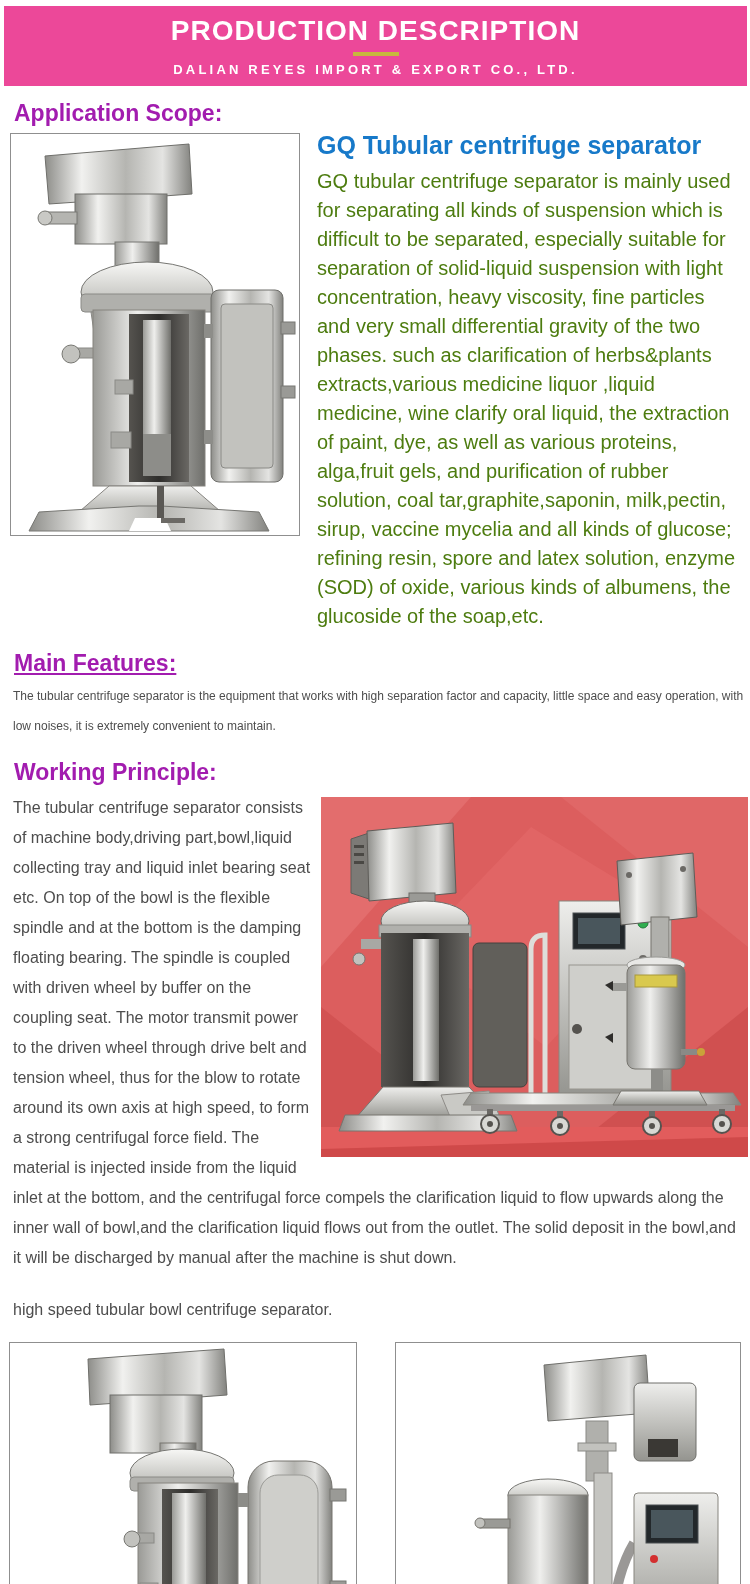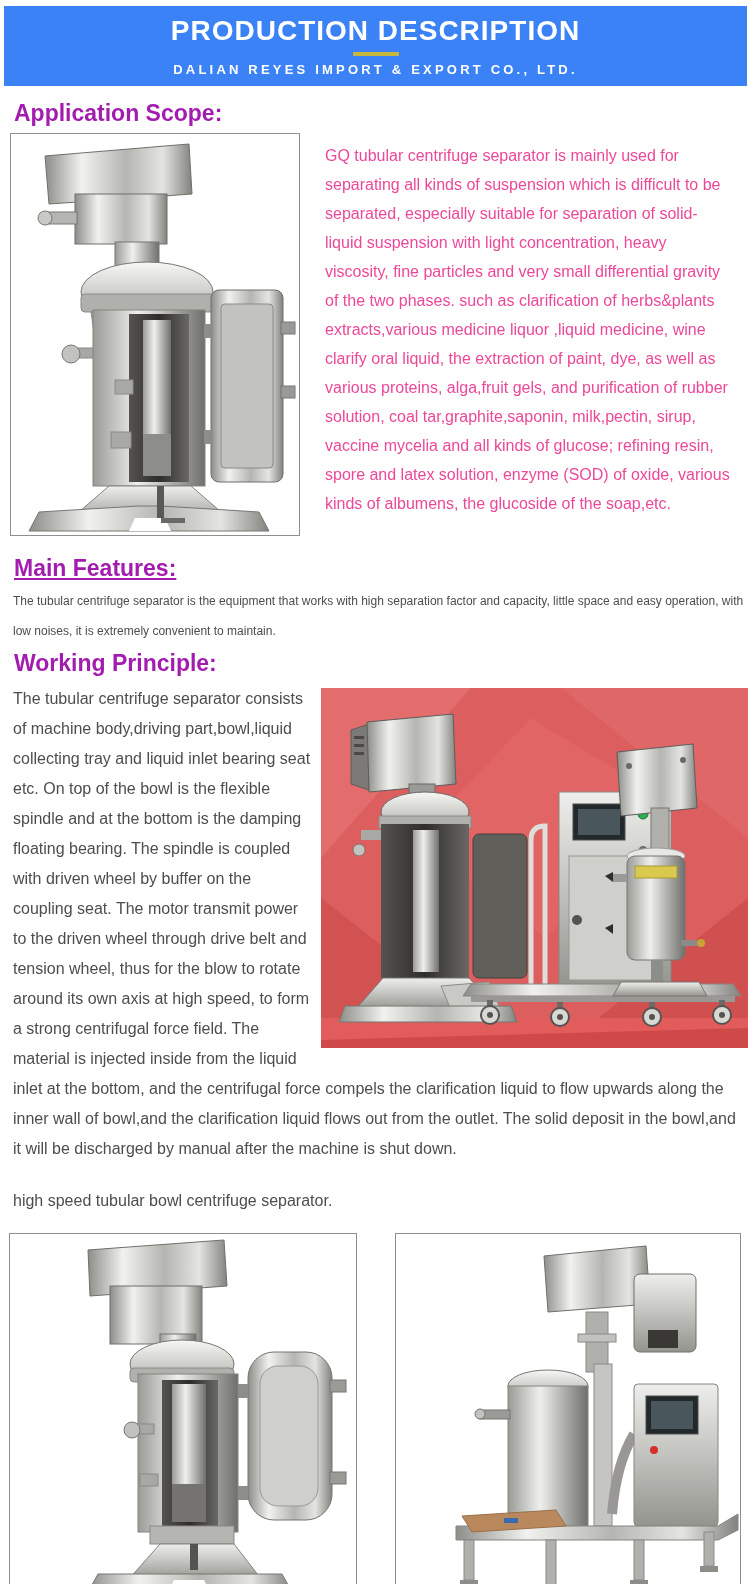--- a/index.html
+++ b/index.html
@@ -15,7 +15,7 @@
   
   .banner {
     margin: 6px 3px 0 4px;
-    background: #3b82f6;
+    background: #ec4899;
     text-align: center;
     padding: 9px 0 9px;
   }

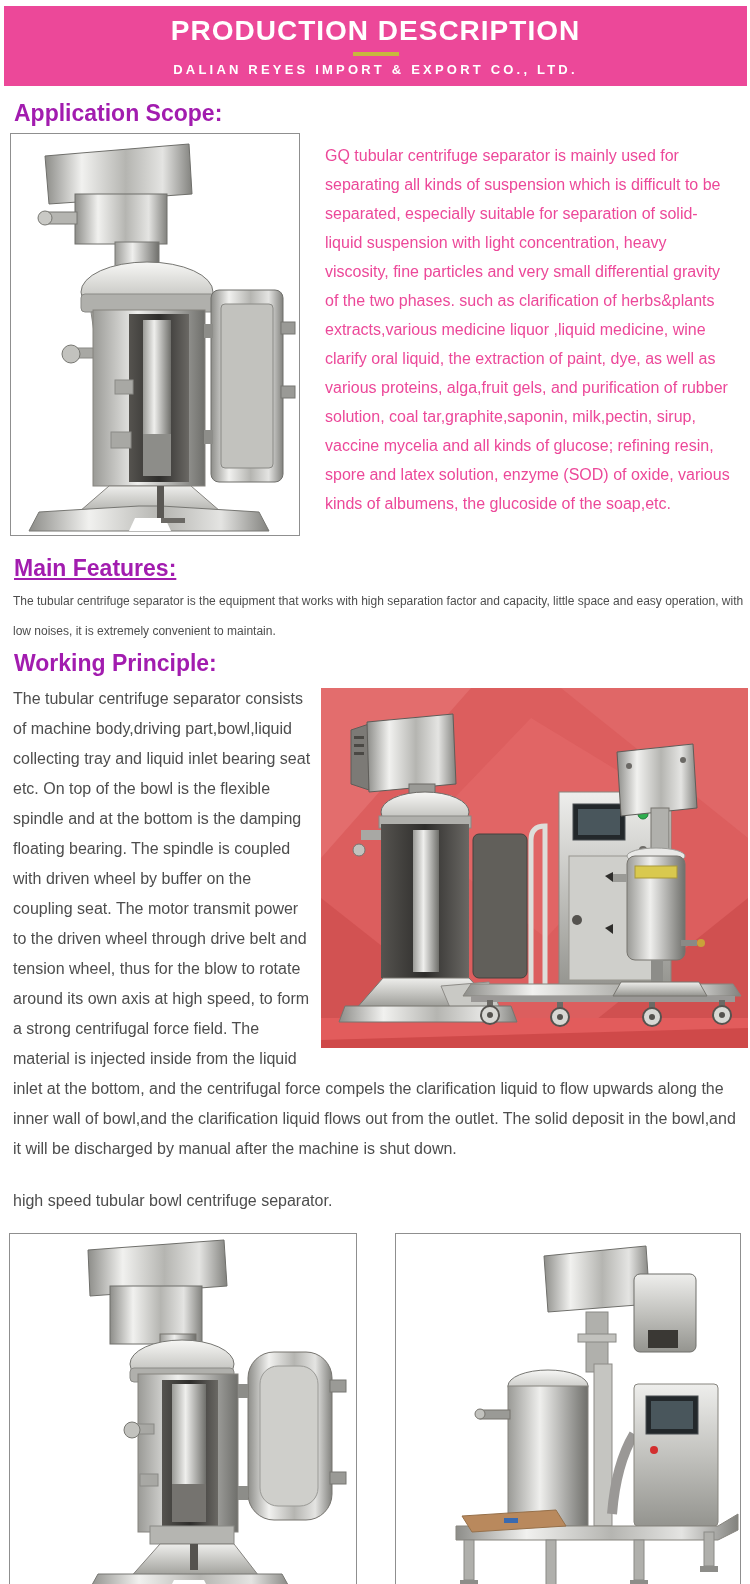--- a/index.html
+++ b/index.html
@@ -187,6 +187,7 @@
     </svg>
   </figure>
   <div class="app-right">
+    <h3 class="product-title">GQ Tubular centrifuge separator</h3>
     <p class="product-desc">GQ tubular centrifuge separator is mainly used for separating all kinds of suspension which is difficult to be separated, especially suitable for separation of solid-liquid suspension with light concentration, heavy viscosity, fine particles and very small differential gravity of the two phases. such as clarification of herbs&amp;plants extracts,various medicine liquor ,liquid medicine, wine clarify oral liquid, the extraction of paint, dye, as well as various proteins, alga,fruit gels, and purification of rubber solution, coal tar,graphite,saponin, milk,pectin, sirup, vaccine mycelia and all kinds of glucose; refining resin, spore and latex solution, enzyme (SOD) of oxide, various kinds of albumens, the glucoside of the soap,etc.</p>
   </div>
 </section>

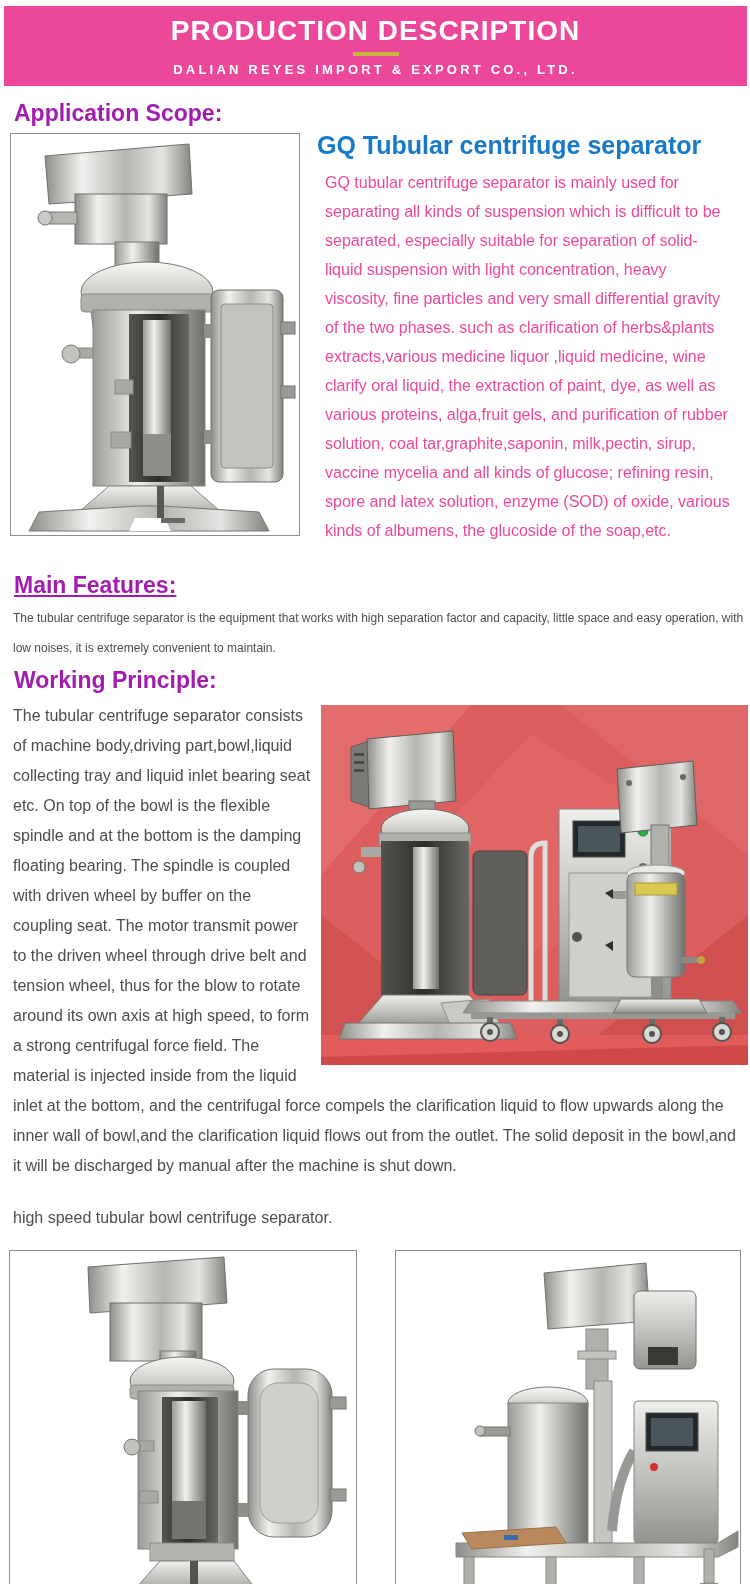--- a/index.html
+++ b/index.html
@@ -67,10 +67,10 @@
     line-height: 29px;
   }
   .product-desc {
-    margin: 8px;
-    font-size: 16px;
+    margin: 0;
+    font-size: 20px;
     line-height: 29px;
-    color: #ec4899;
+    color: #4d7c0f;
     padding-right: 2px;
   }
   

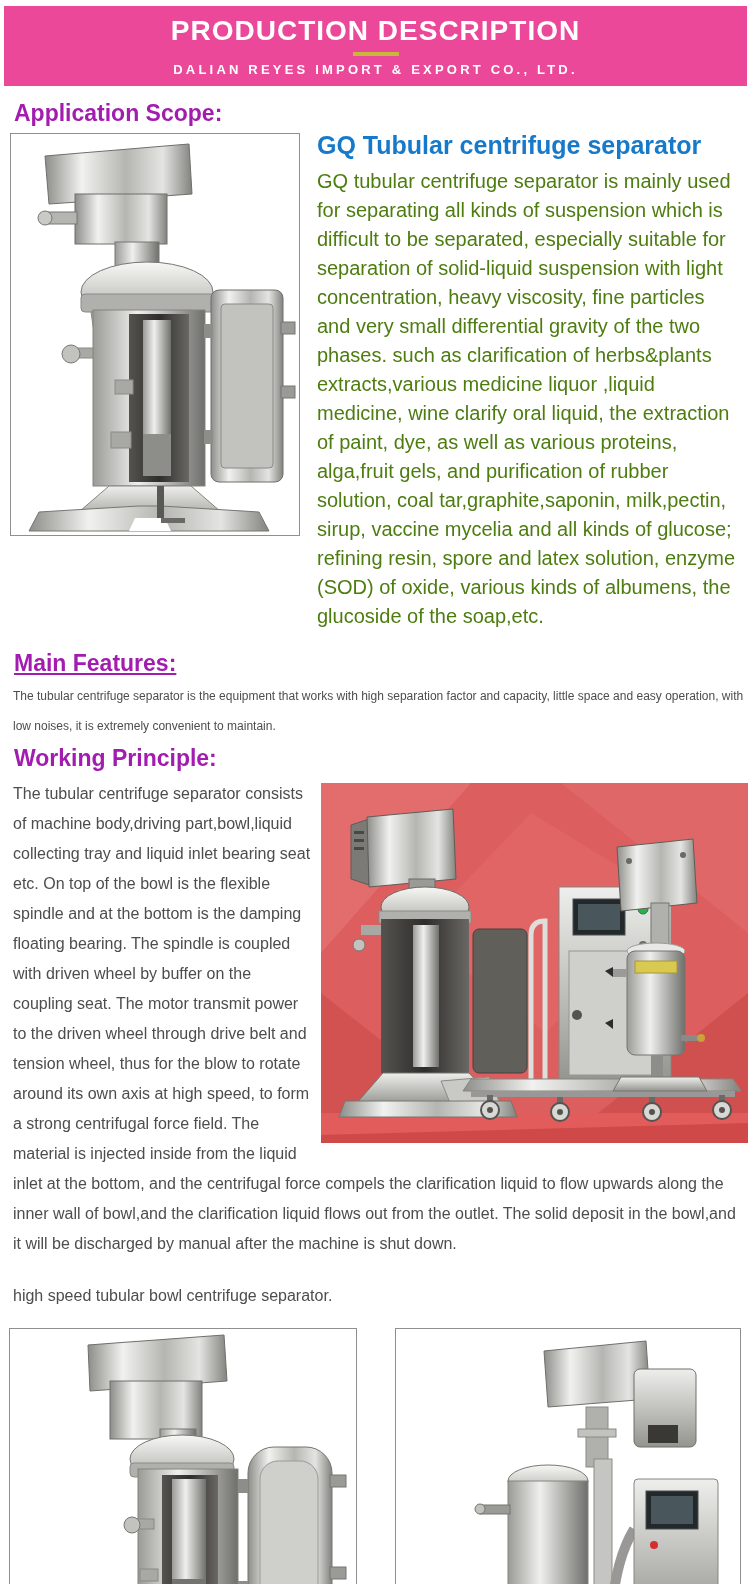--- a/index.html
+++ b/index.html
@@ -48,7 +48,7 @@
     line-height: 30px;
   }
   .sec-heading.mf { margin-top: 17px; margin-bottom: 3px; text-decoration: underline; }
-  .sec-heading.wp { margin-top: 2px; margin-bottom: 6px; }
+  .sec-heading.wp { margin-top: 16px; margin-bottom: 6px; }
   
   .app-scope { display: flex; margin: 0 6px 0 10px; }
   .photo-frame {

